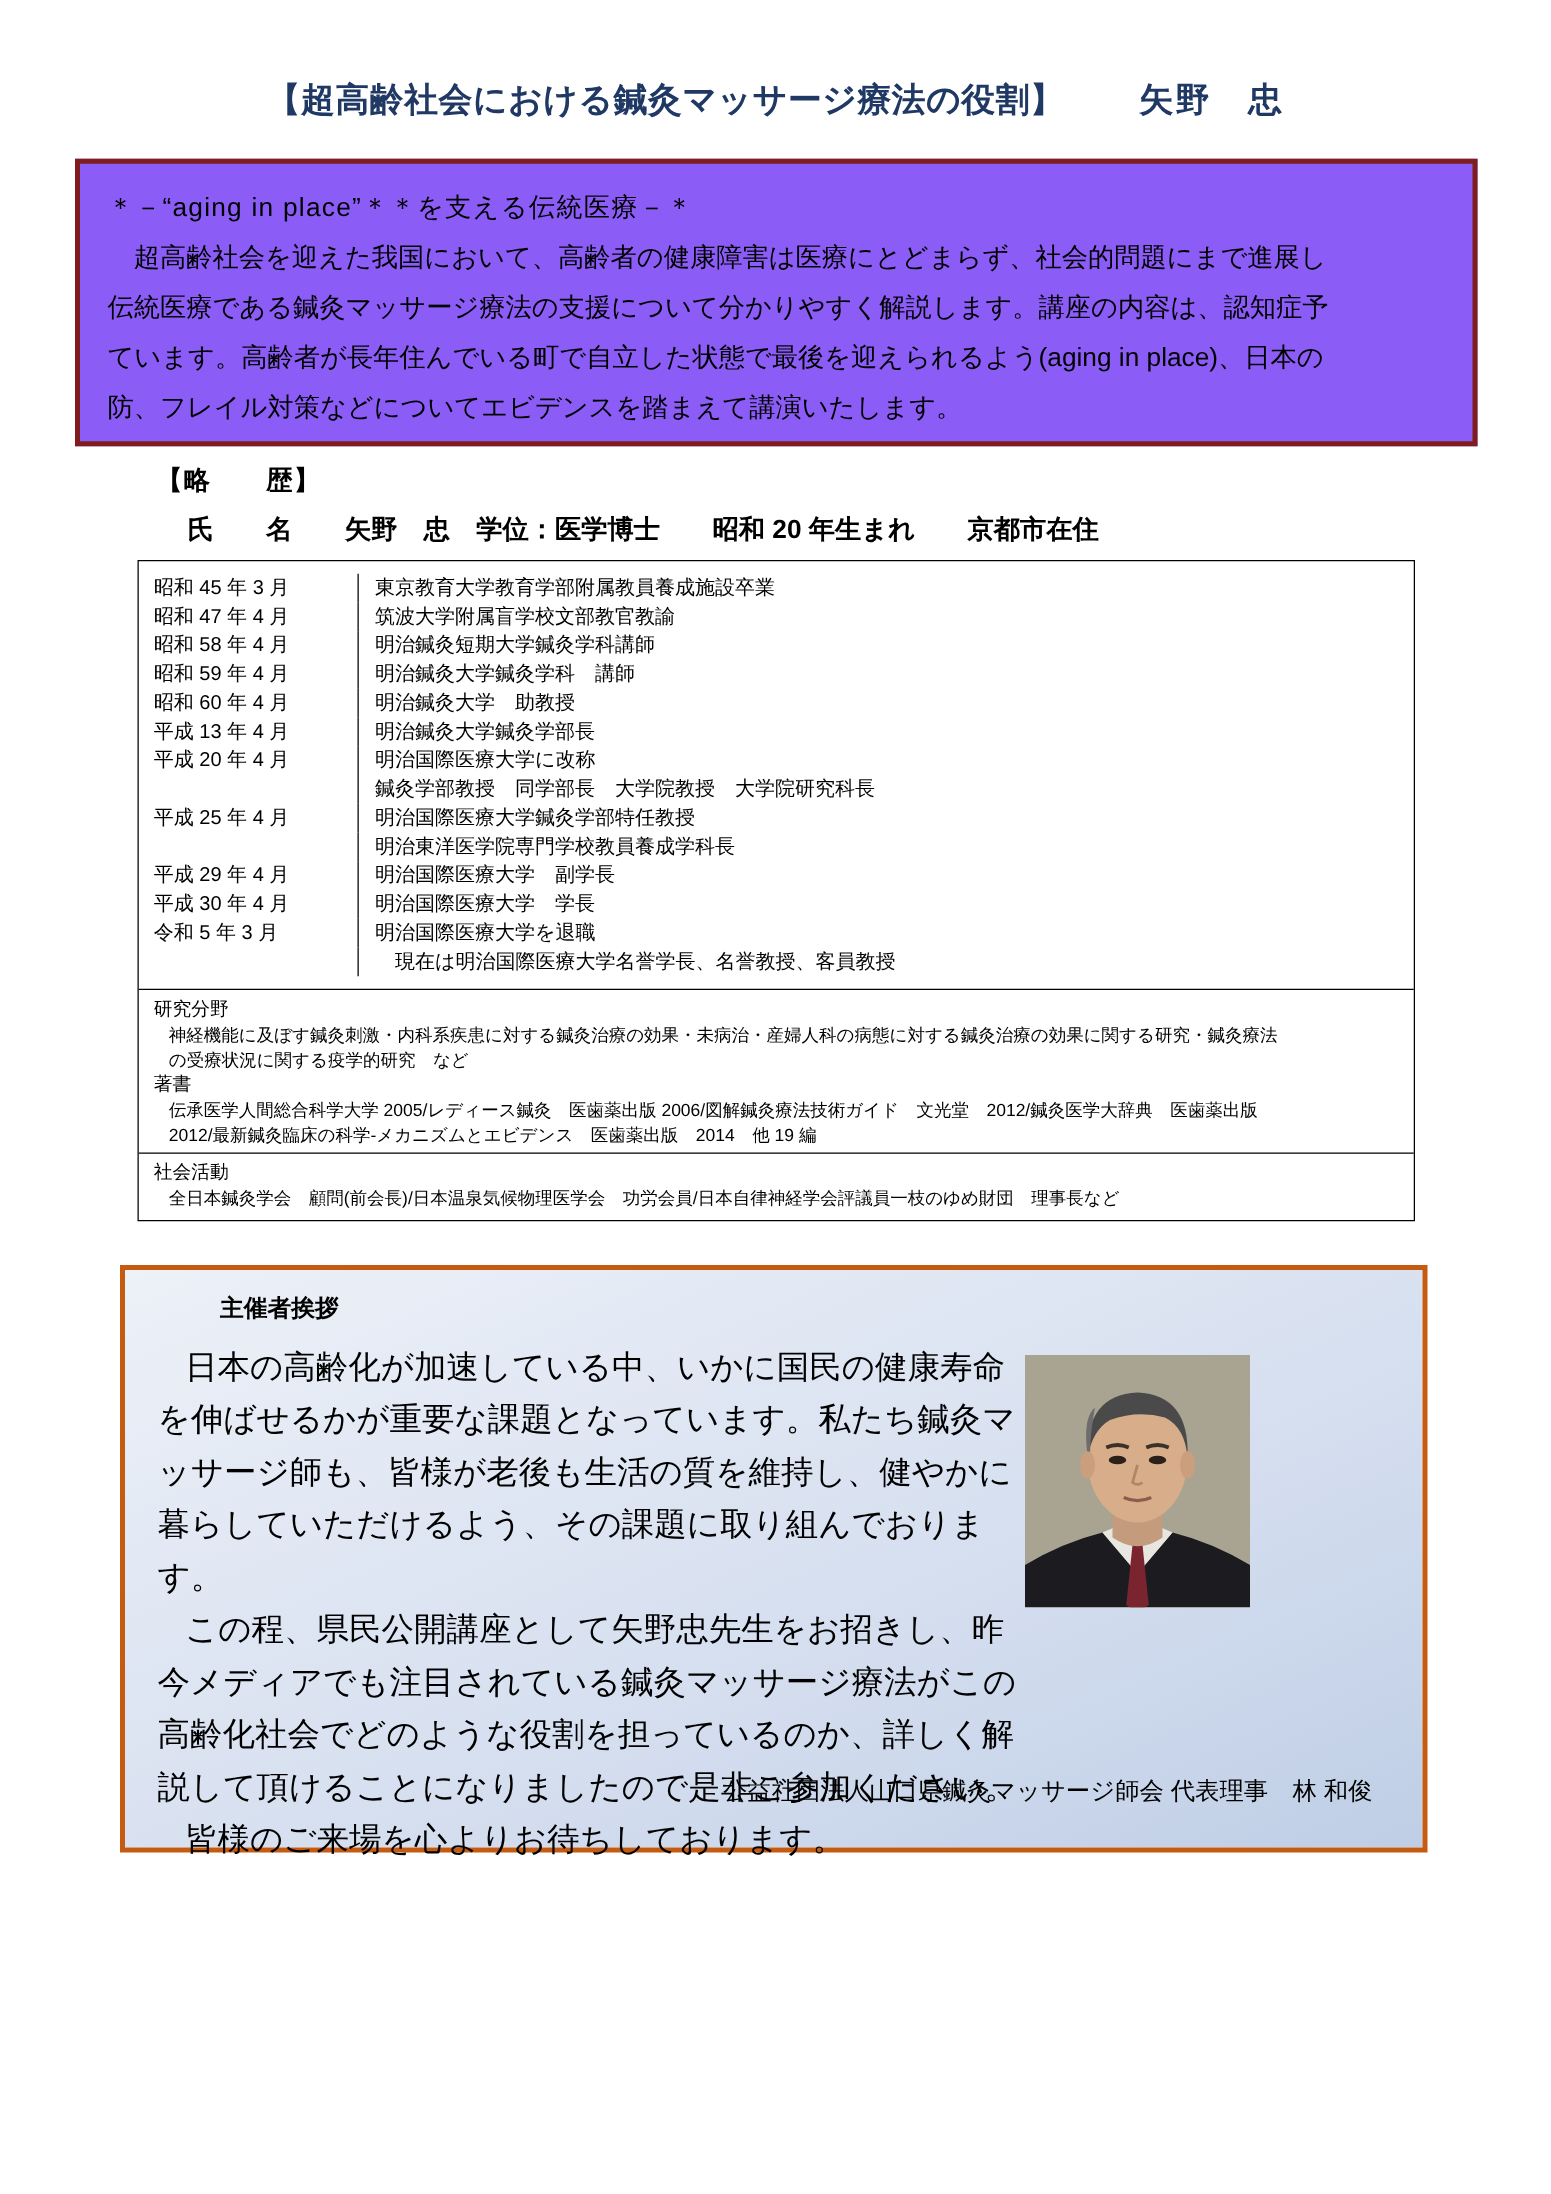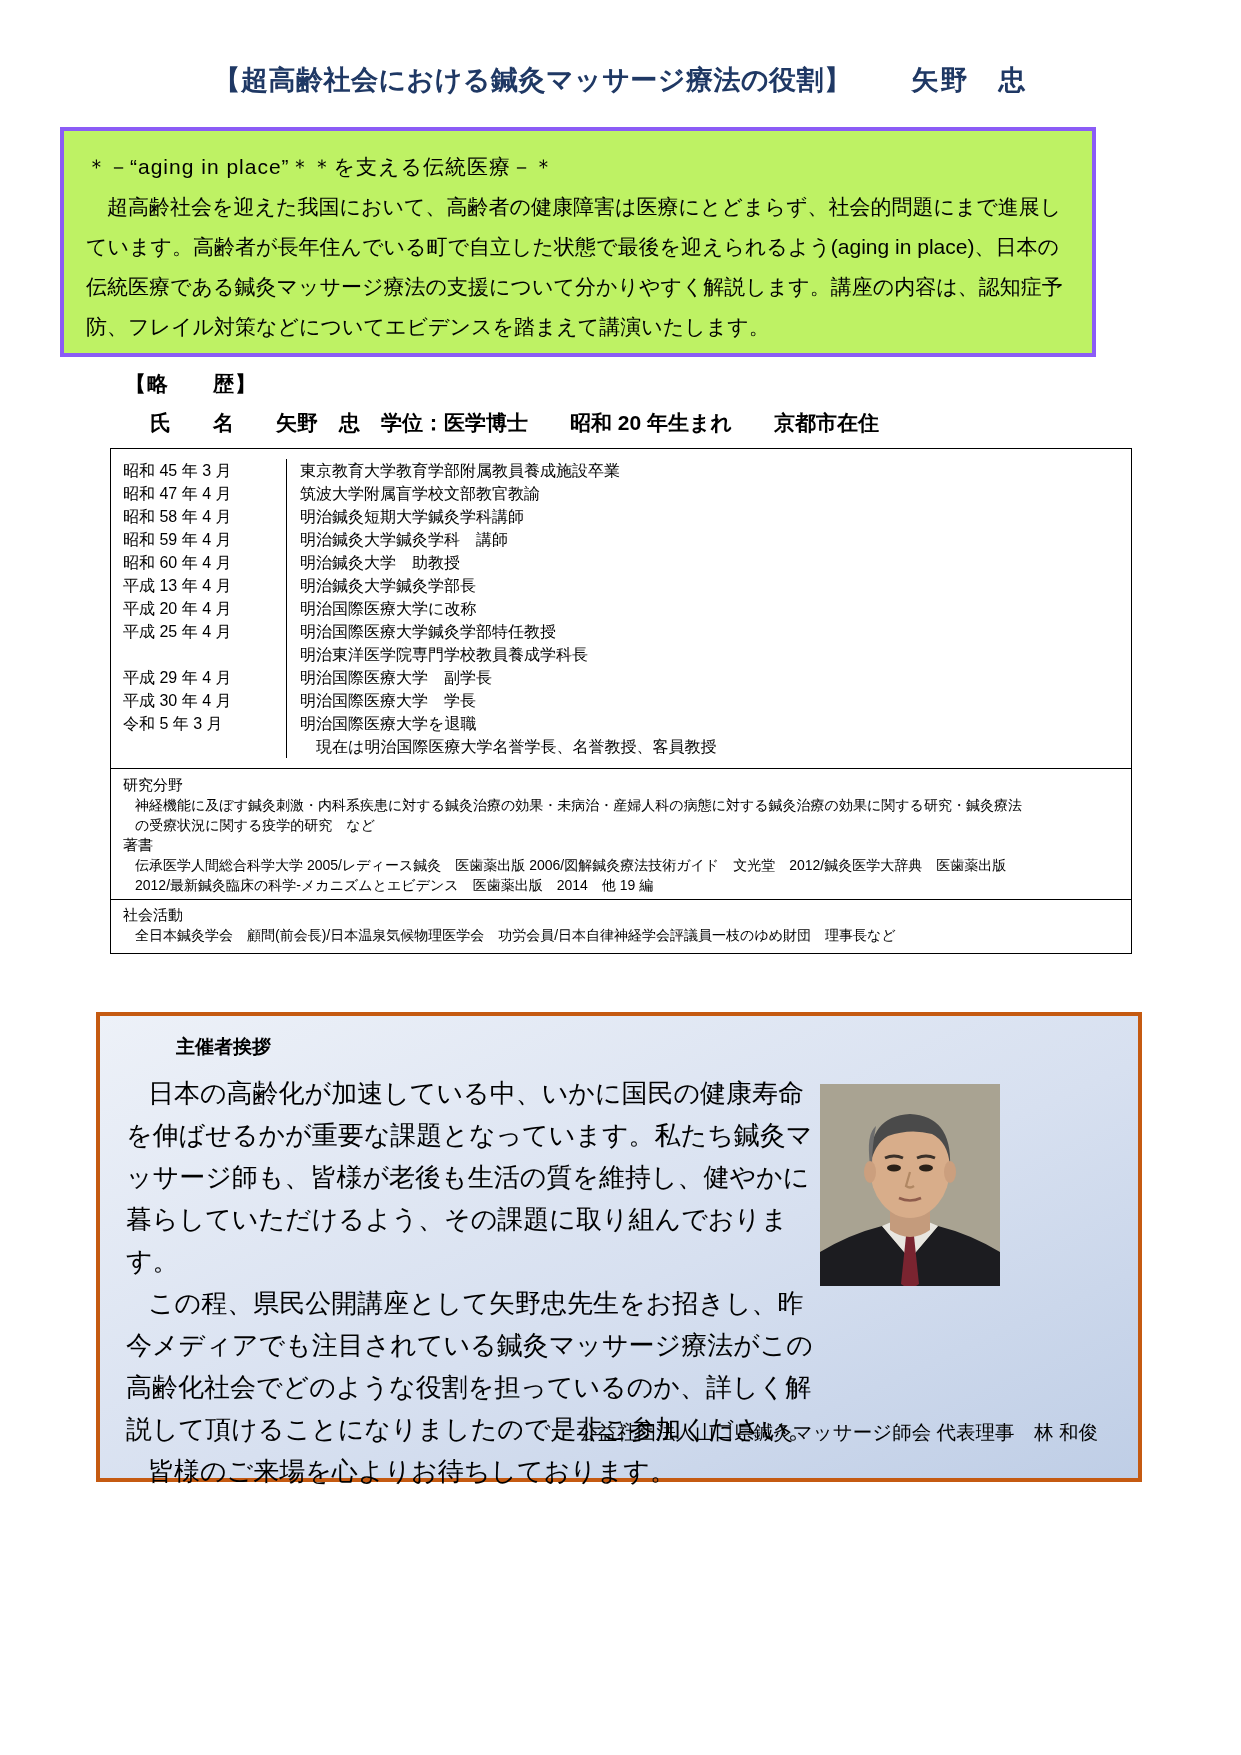--- a/index.html
+++ b/index.html
@@ -32,9 +32,9 @@
   .abstract-box {
     position: absolute;
     left: 60px; top: 127px;
-    width: 1036px; height: 230px;
-    background: #bef264;
-    border: 4px solid #8b5cf6;
+    width: 1122px; height: 230px;
+    background: #8b5cf6;
+    border: 4px solid #7f1d1d;
     padding: 16px 22px 0 22px;
   }
   .abstract-line {

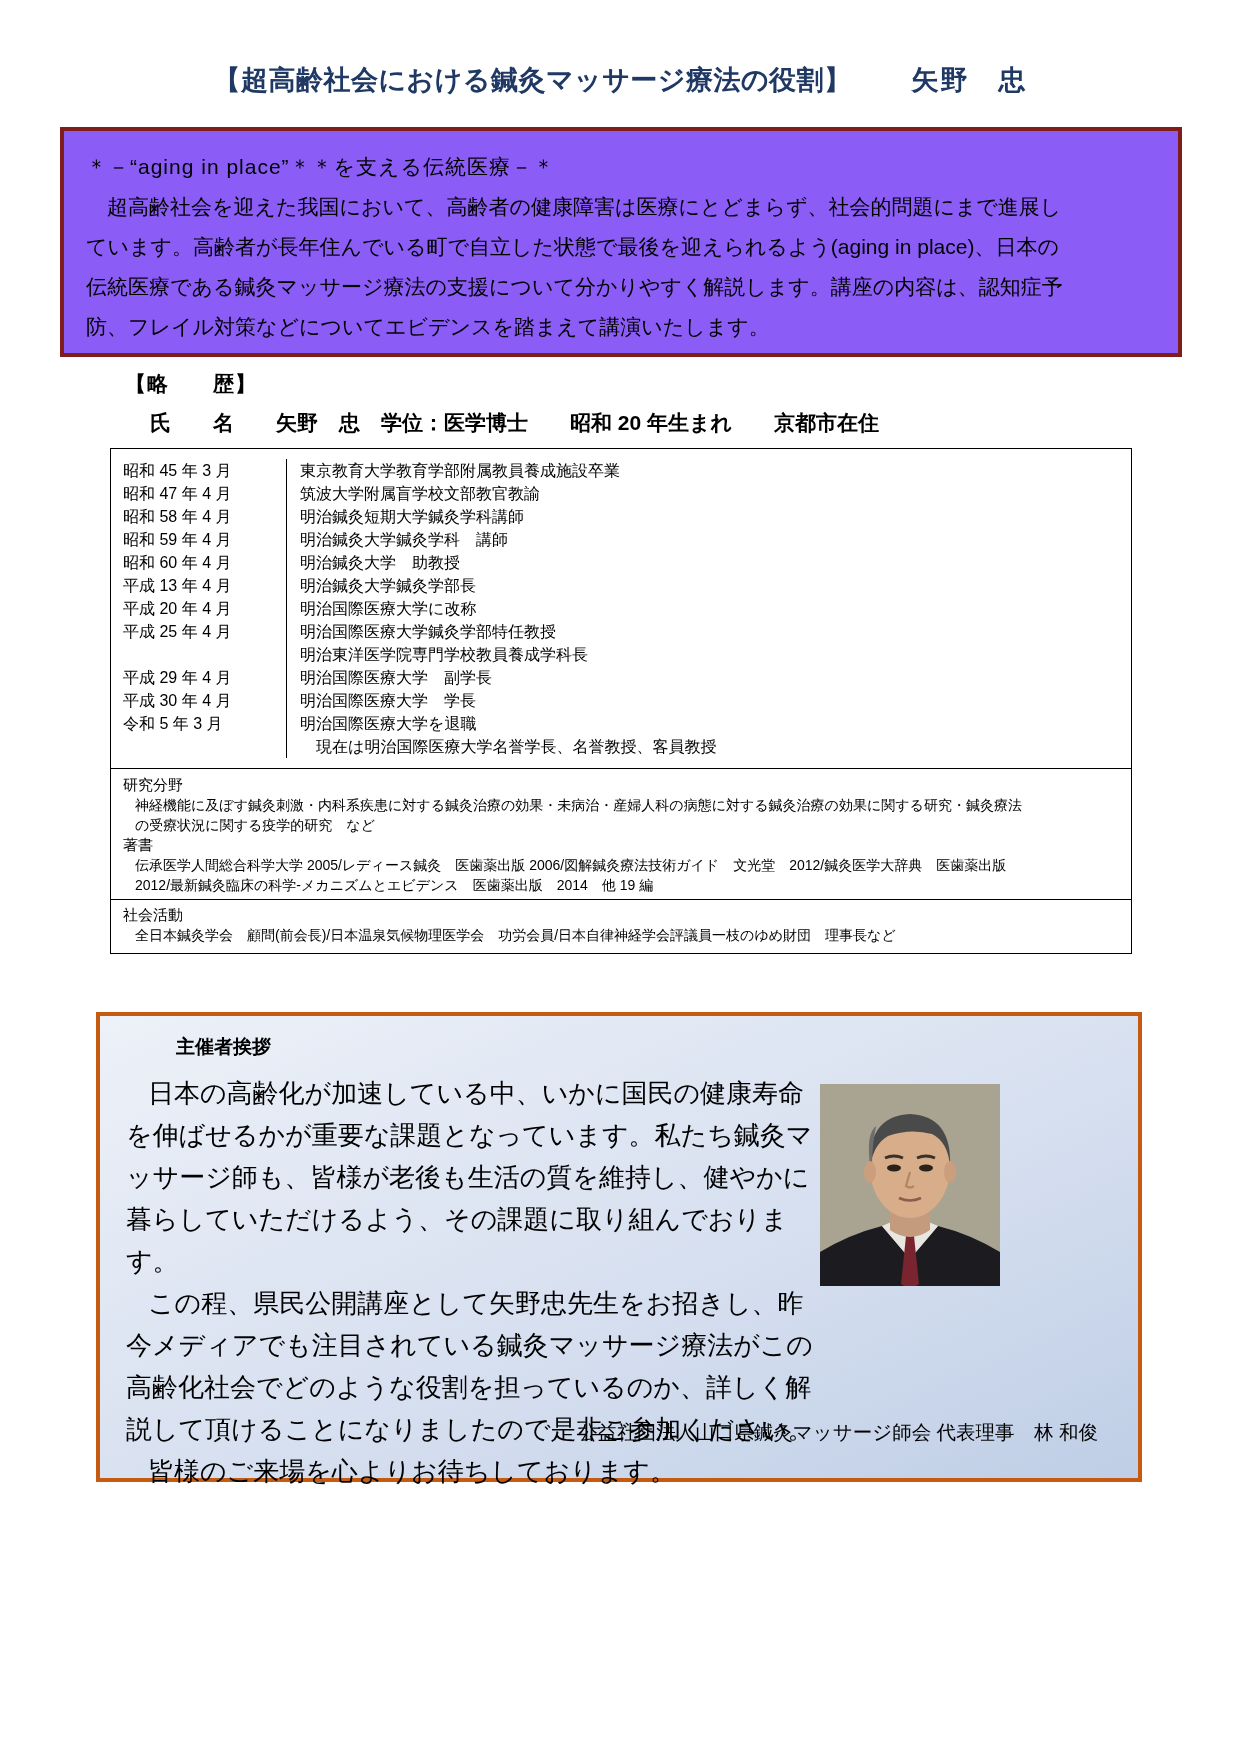--- a/index.html
+++ b/index.html
@@ -155,8 +155,8 @@
 <div class="abstract-box">
   <div class="abstract-line first">＊－“aging in place”＊＊を支える伝統医療－＊</div>
   <div class="abstract-line">　超高齢社会を迎えた我国において、高齢者の健康障害は医療にとどまらず、社会的問題にまで進展し</div>
+  <div class="abstract-line">伝統医療である鍼灸マッサージ療法の支援について分かりやすく解説します。講座の内容は、認知症予</div>
   <div class="abstract-line">ています。高齢者が長年住んでいる町で自立した状態で最後を迎えられるよう(aging in place)、日本の</div>
-  <div class="abstract-line">伝統医療である鍼灸マッサージ療法の支援について分かりやすく解説します。講座の内容は、認知症予</div>
   <div class="abstract-line">防、フレイル対策などについてエビデンスを踏まえて講演いたします。</div>
 </div>
 

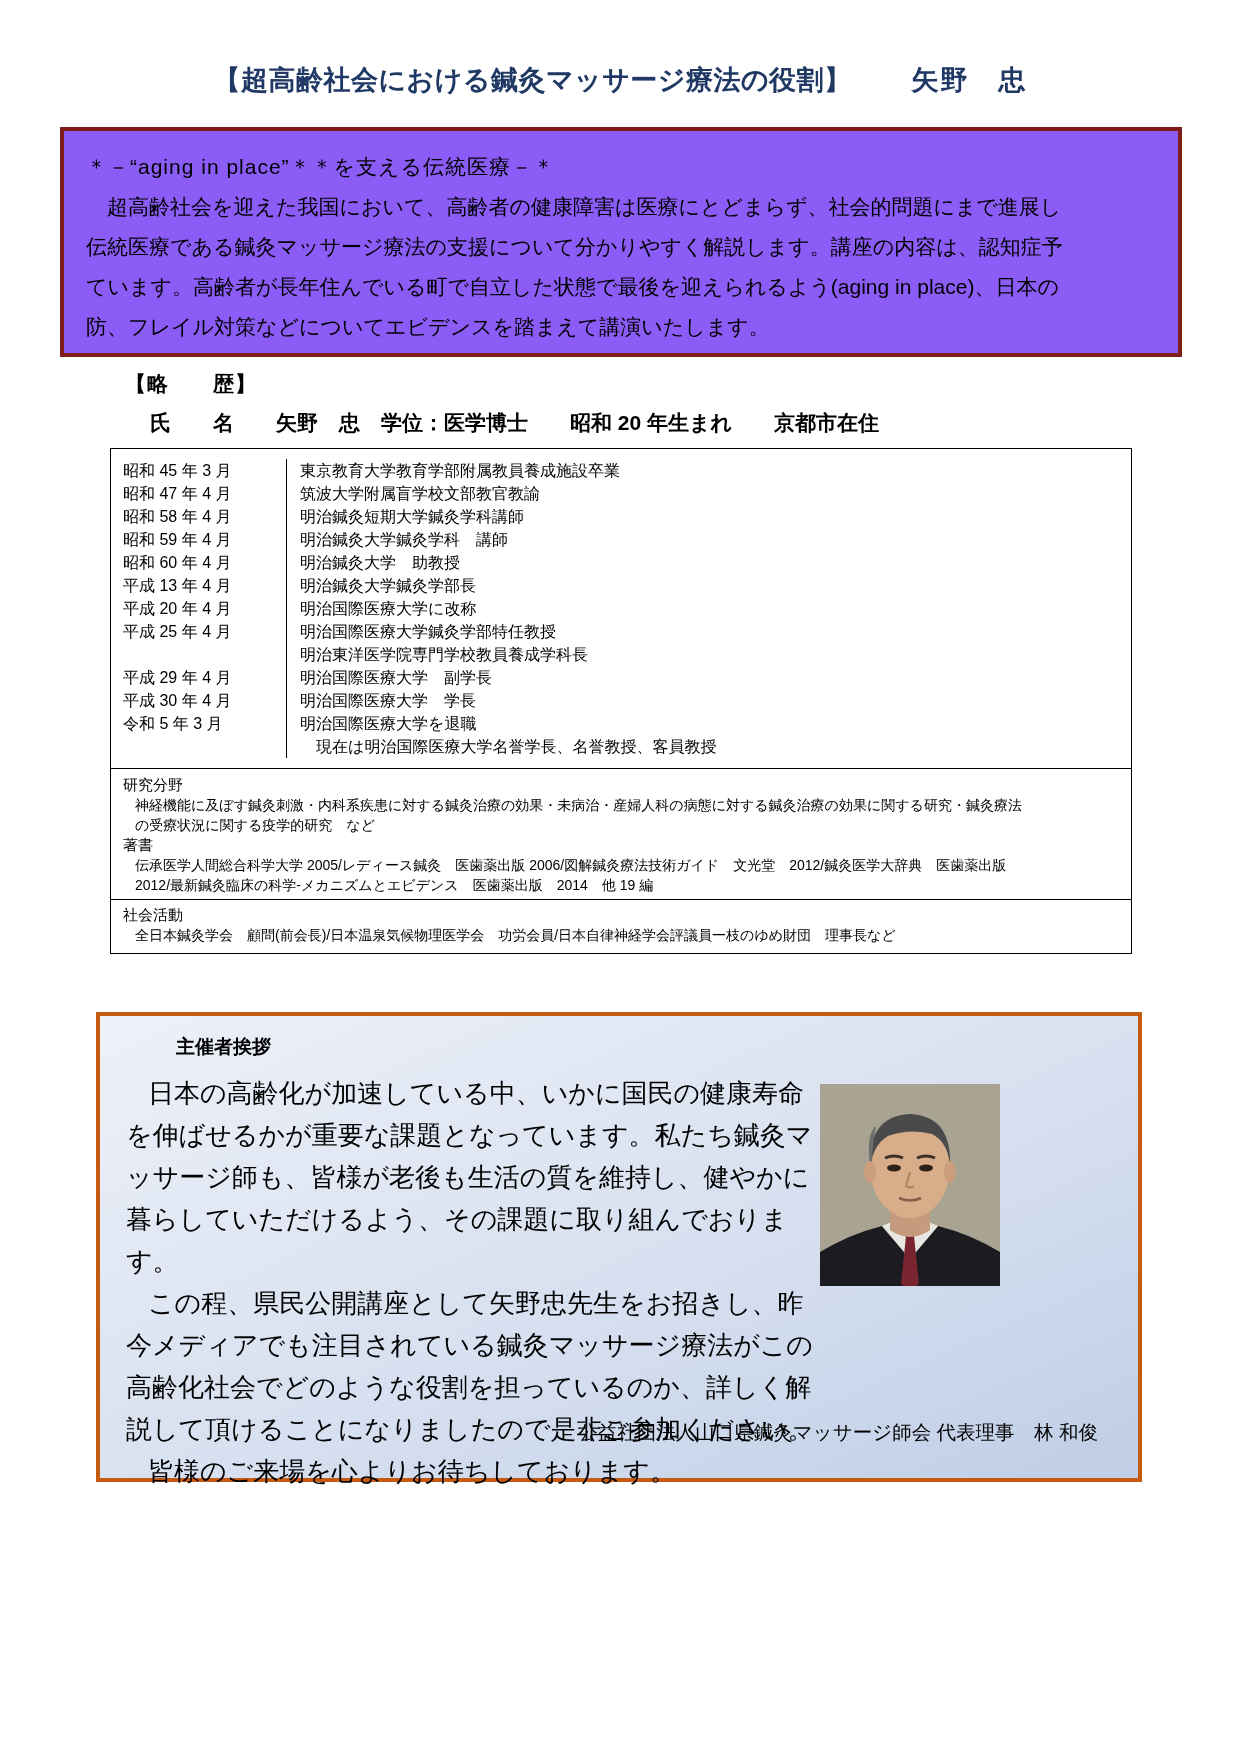--- a/index.html
+++ b/index.html
@@ -204,6 +204,7 @@
     <div class="career-row">
       <div class="career-date"></div>
       <div class="career-sep"></div>
+      <div class="career-desc">鍼灸学部教授　同学部長　大学院教授　大学院研究科長</div>
     </div>
     <div class="career-row">
       <div class="career-date">平成 25 年 4 月</div>

